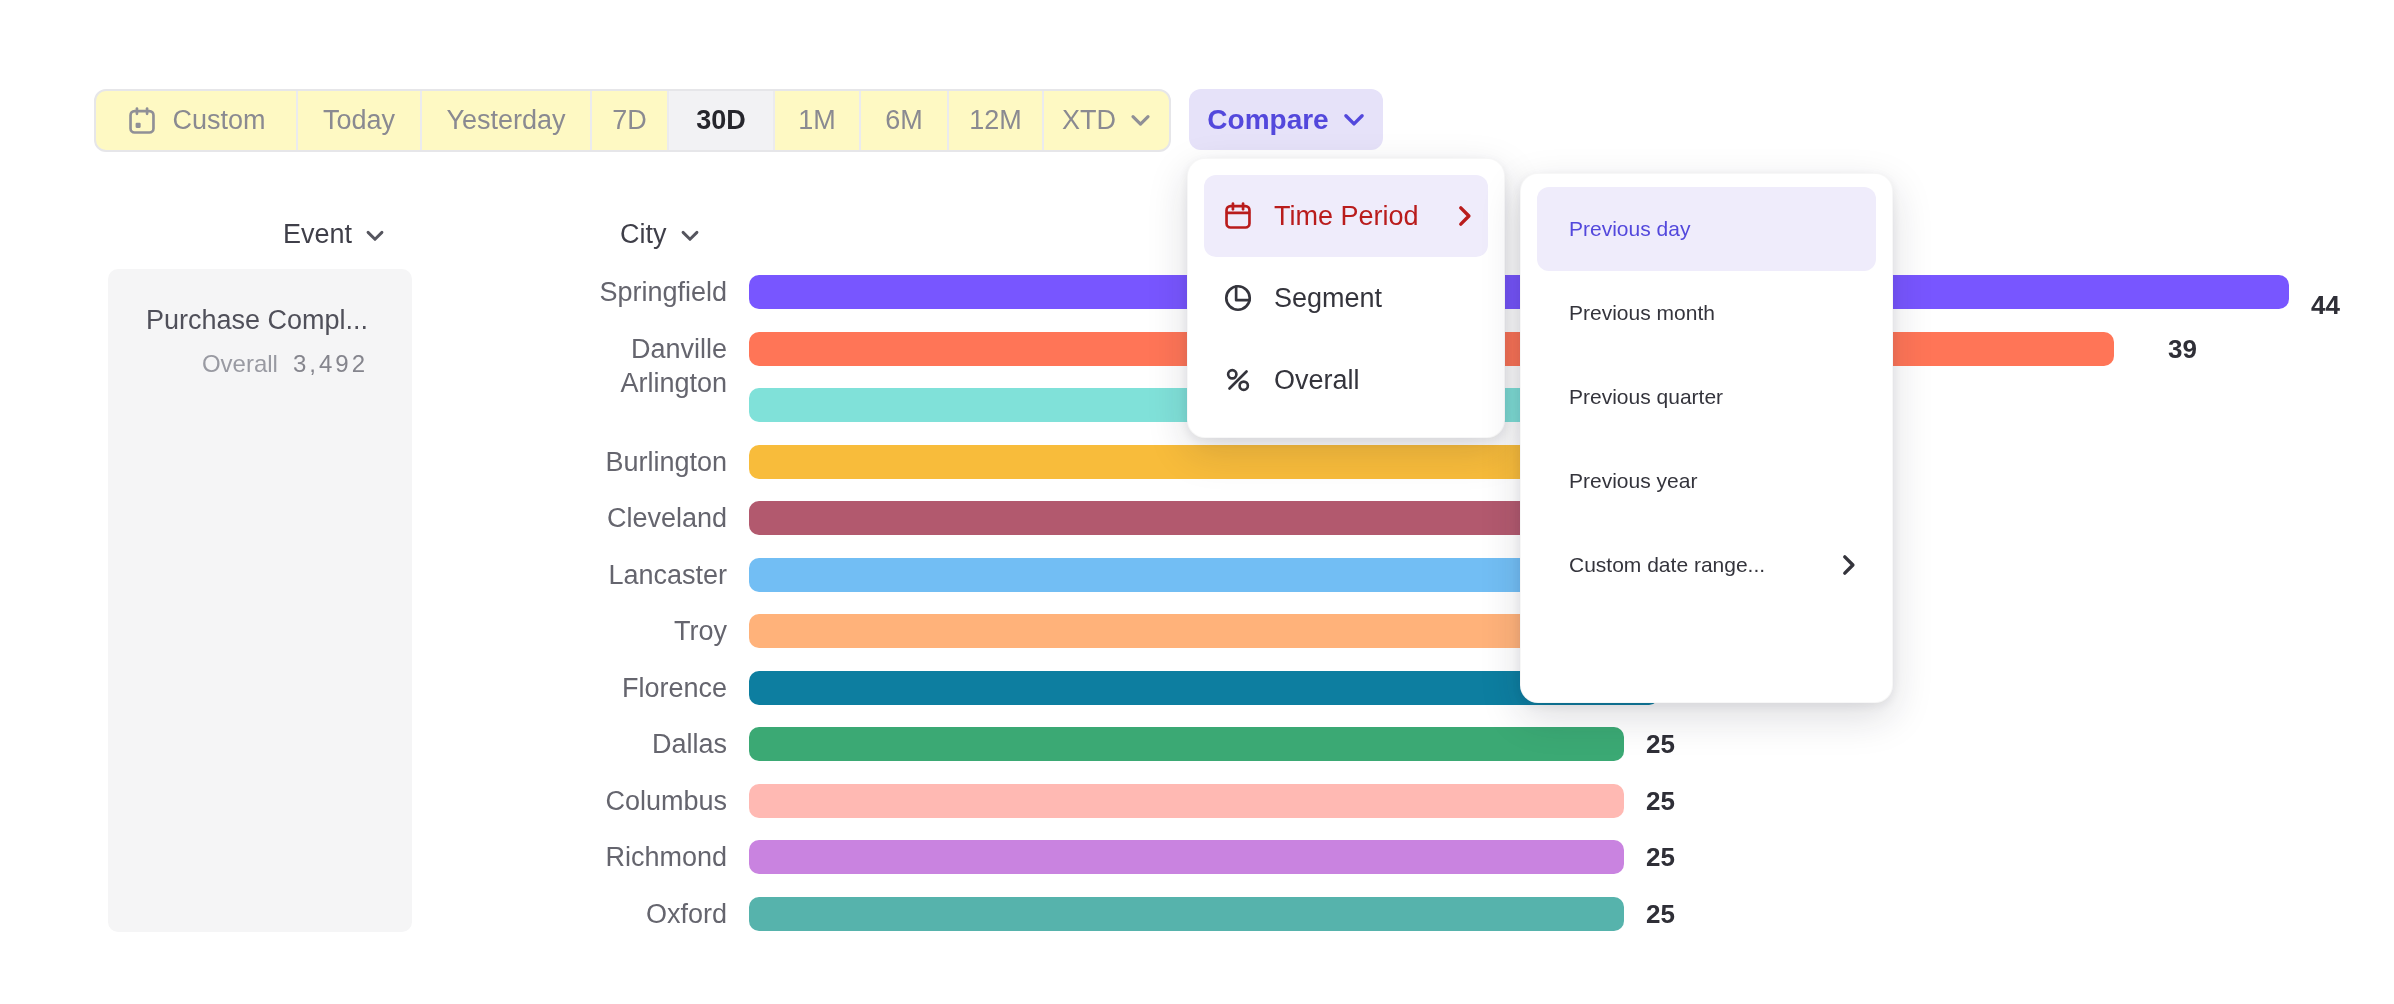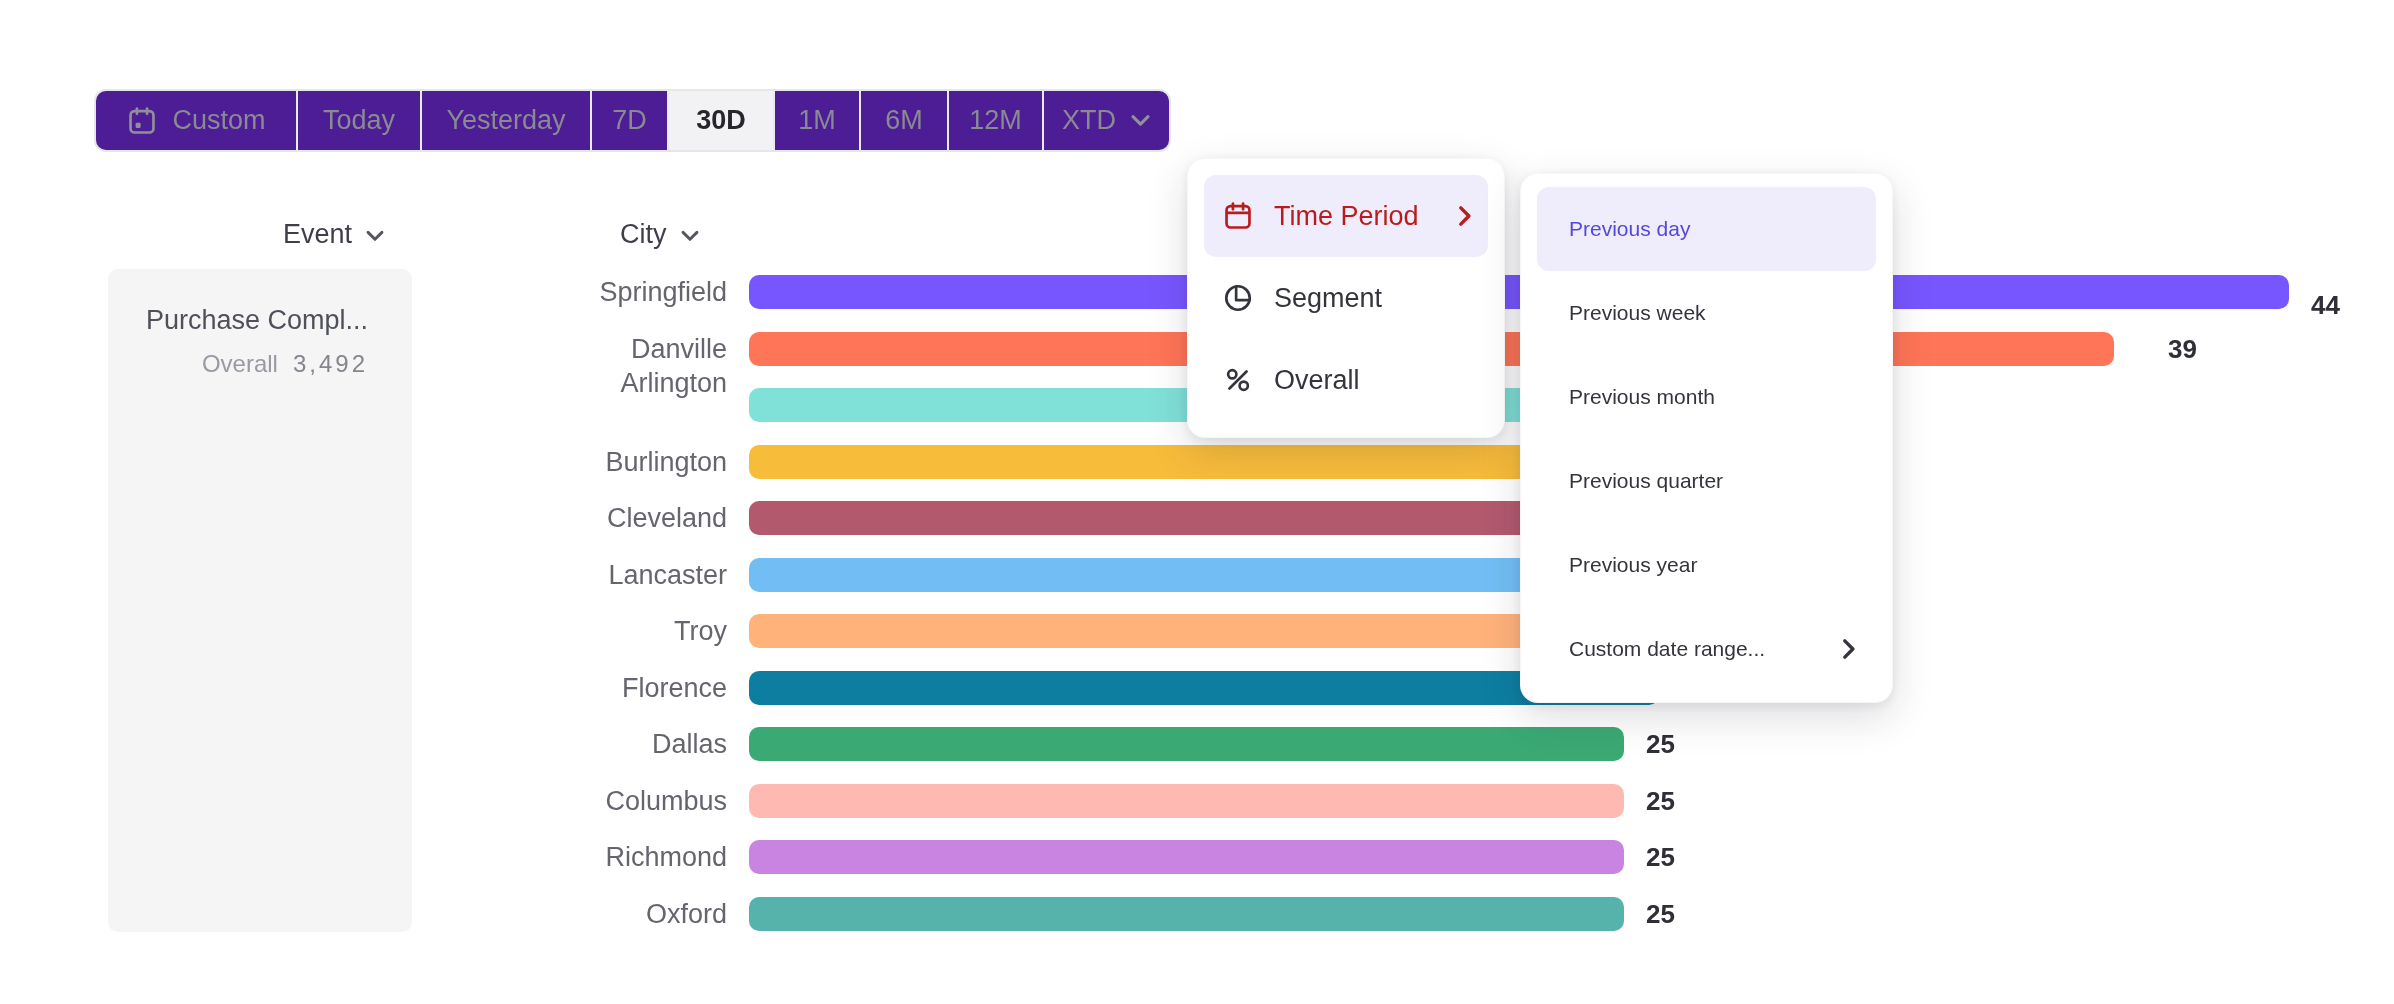--- a/index.html
+++ b/index.html
@@ -8,7 +8,7 @@
 
   
   .toolbar{position:absolute;left:94px;top:89px;height:63px;display:flex;align-items:stretch;
-           border:2px solid #E6E6E9;border-radius:12px;background:#4c1d95;box-sizing:border-box;overflow:hidden;}
+           border:2px solid #E6E6E9;border-radius:12px;background:#fef9c3;box-sizing:border-box;overflow:hidden;}
   .tb-item{display:flex;align-items:center;justify-content:center;gap:14px;font-size:27px;
            color:#8A8A91;border-right:2px solid #EBEBEE;box-sizing:border-box;cursor:pointer;white-space:nowrap;}
   .tb-item:last-child{border-right:none;}

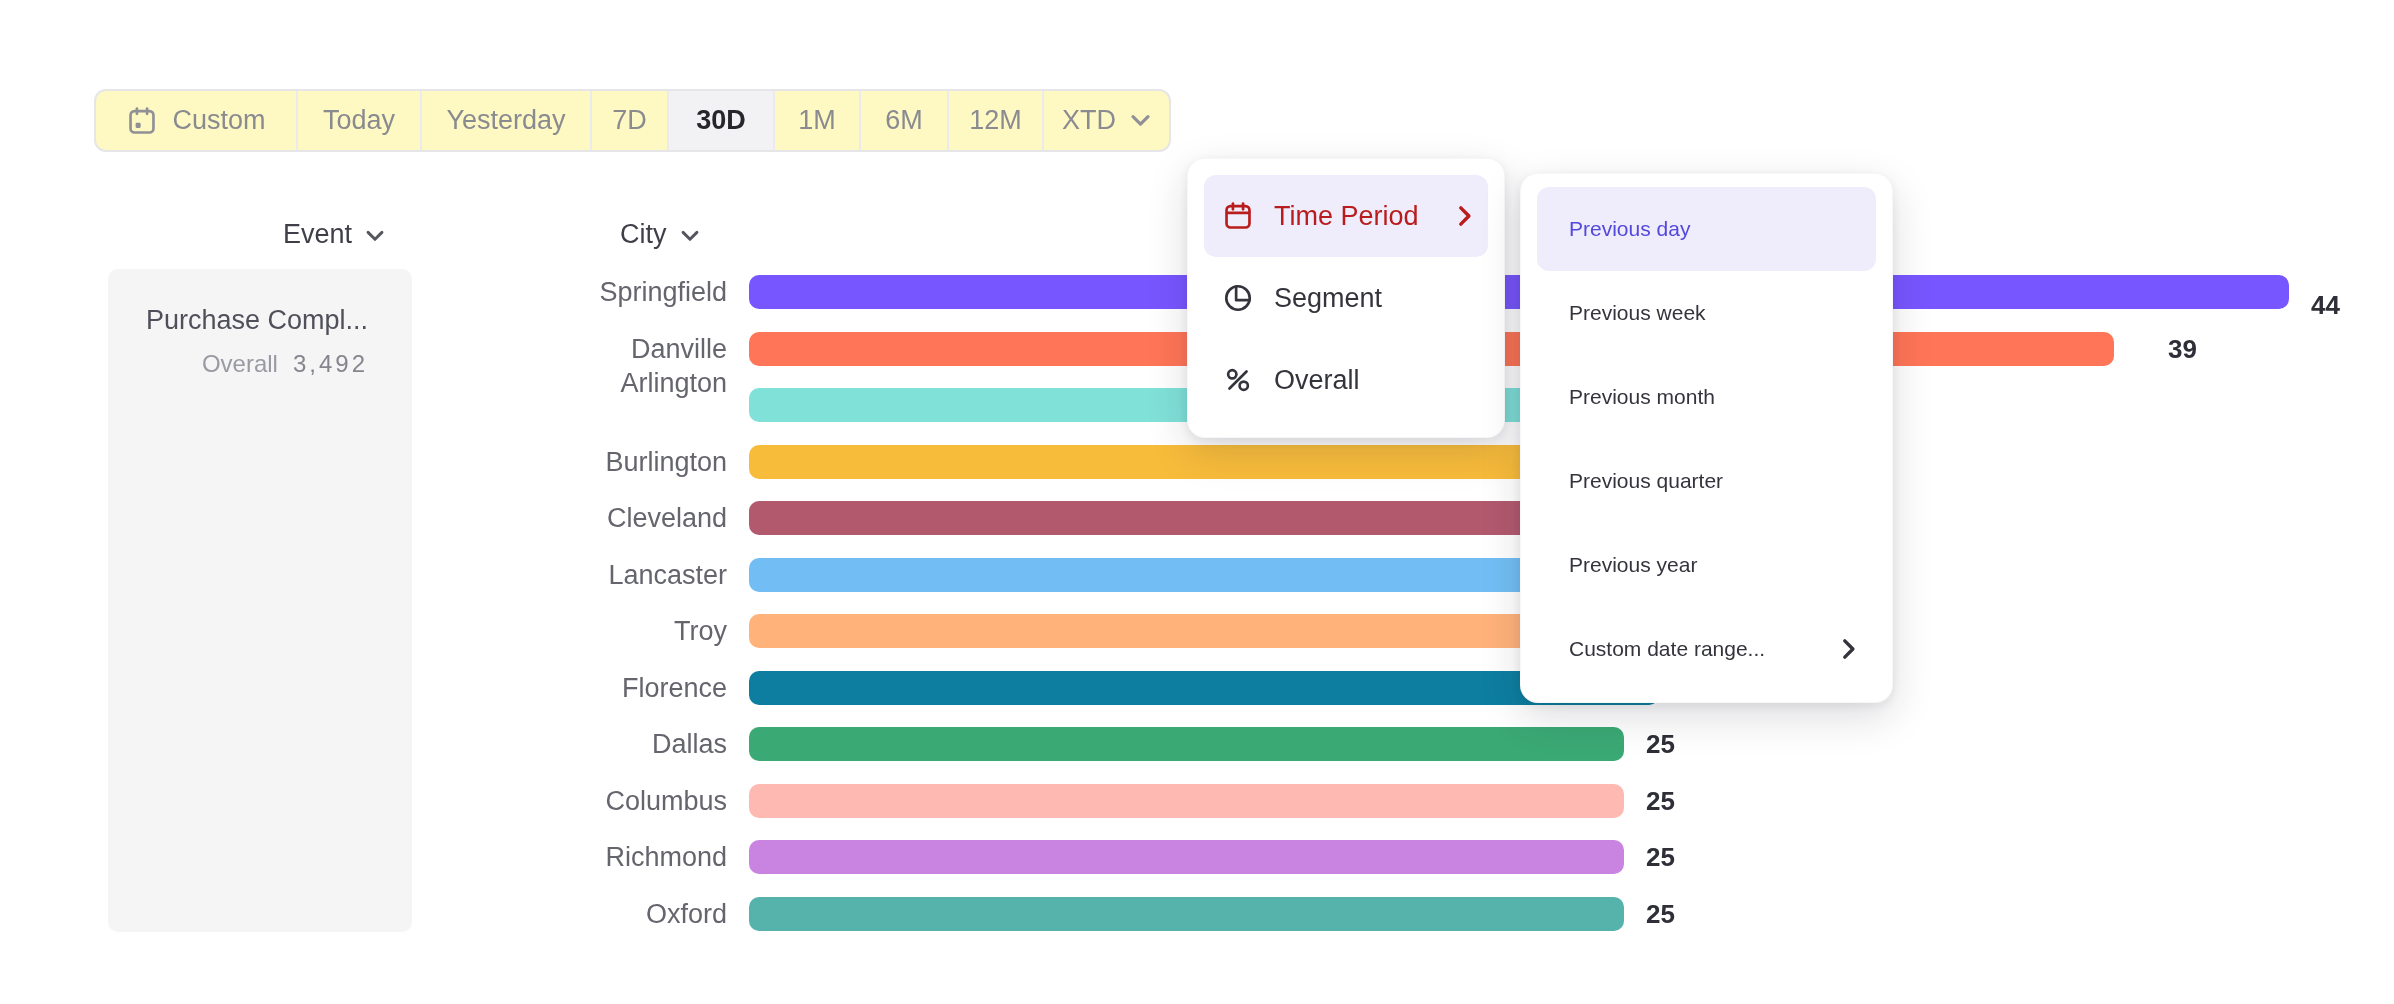--- a/index.html
+++ b/index.html
@@ -104,6 +104,14 @@
       </div>
     </div>
 
+  <div class="compare-btn">
+    <span>Compare</span>
+    <span class="ic" id="compare-chevron">
+        <svg width="22" height="14" viewBox="0 0 14 9" fill="none" stroke="currentColor" stroke-linecap="round" stroke-linejoin="round" stroke-width="2.2">
+          <path d="M1.8 1.8 L7 7 L12.2 1.8"></path>
+        </svg>
+      </span>
+  </div>
 
   <div class="col-header" style="left:283px;top:217px;">
     <span>Event</span>

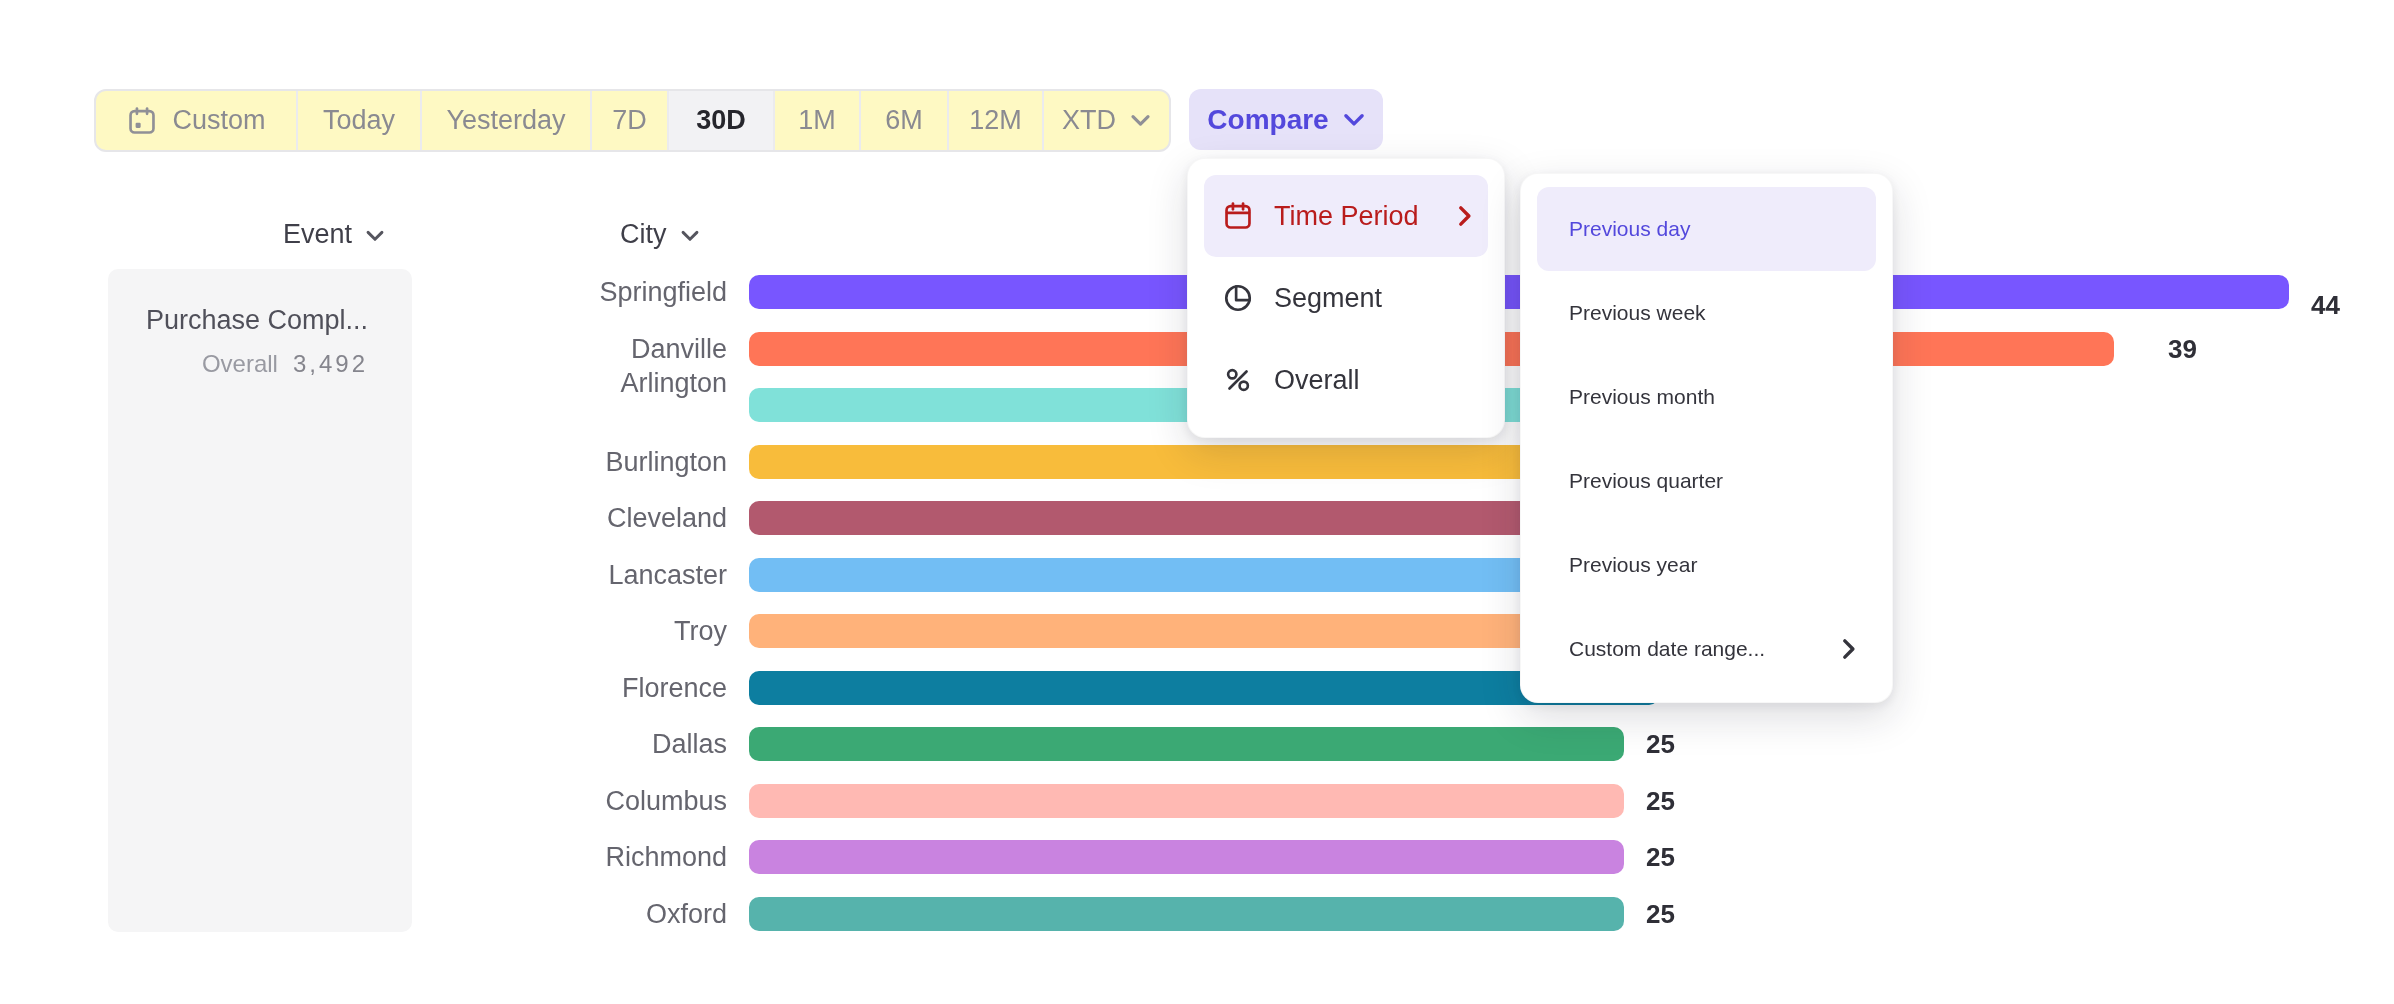--- a/index.html
+++ b/index.html
@@ -215,9 +215,6 @@
         <span class="mi-label">Previous day</span>
       </div>
       <div class="tp-item">
-        <span class="mi-label">Previous week</span>
-      </div>
-      <div class="tp-item">
         <span class="mi-label">Previous month</span>
       </div>
       <div class="tp-item">

